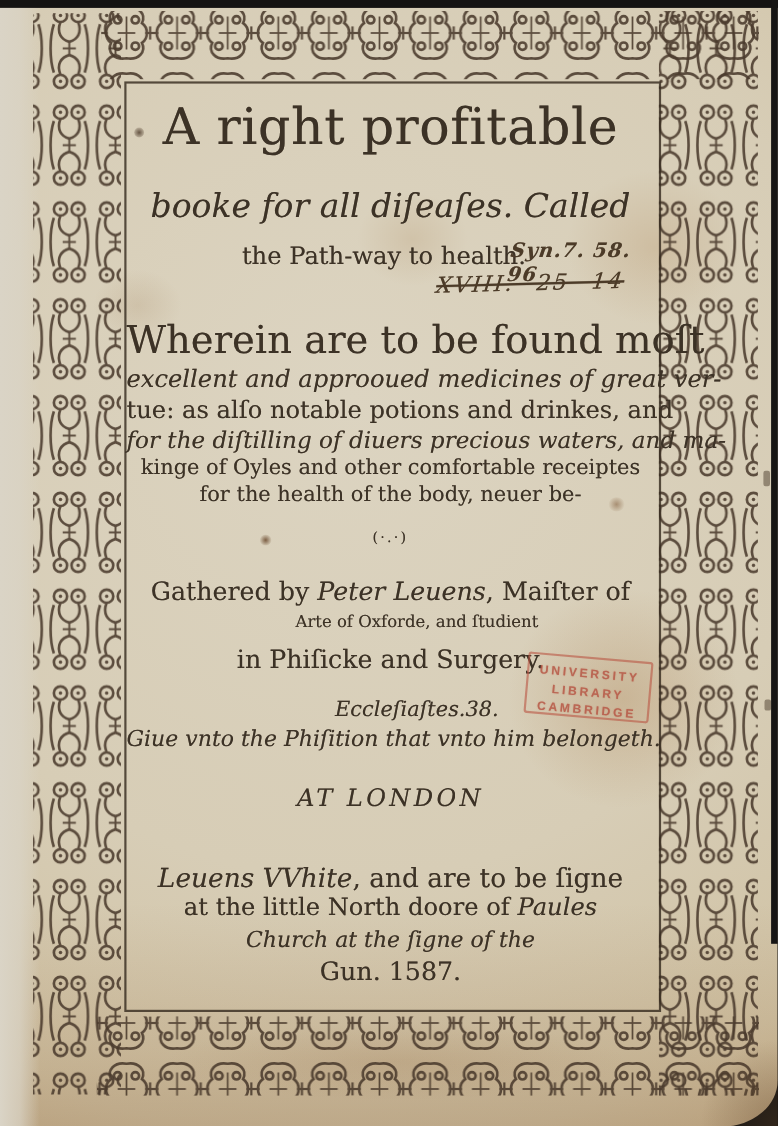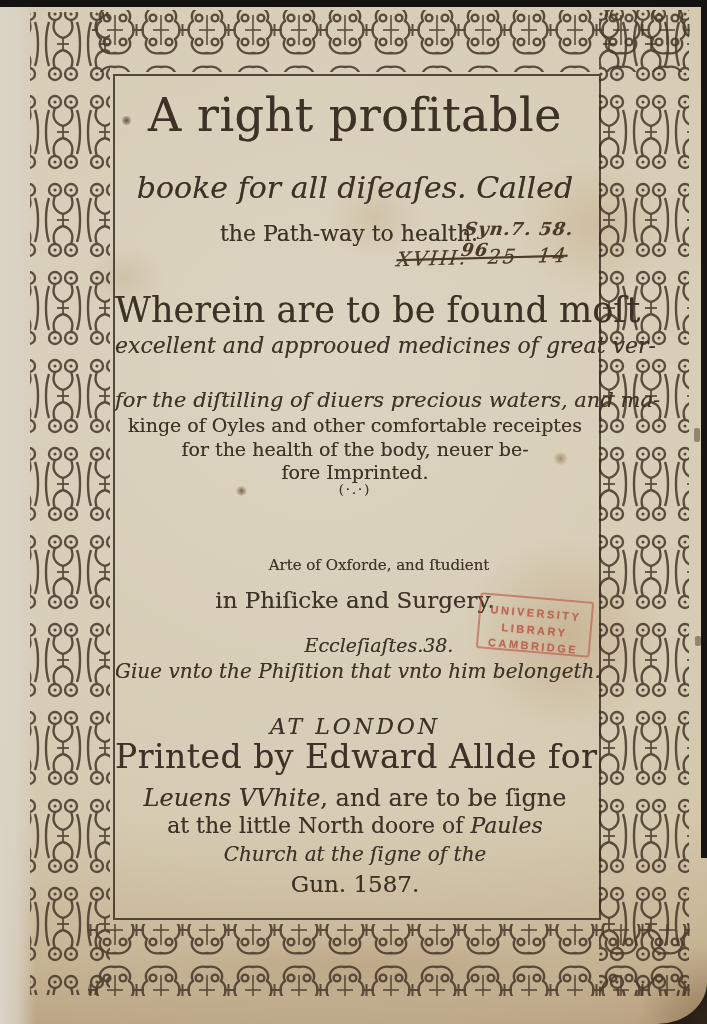--- a/index.html
+++ b/index.html
@@ -146,6 +146,7 @@
 
     <div class="line l-s1">Wherein are to be found moſt</div>
     <div class="line l-s2">excellent and approoued medicines of great ver-</div>
+    <div class="line l-s3">tue: as alſo notable potions and drinkes, and</div>
     <div class="line l-s4">for the diſtilling of diuers precious waters, and ma-</div>
     <div class="line l-s5">kinge of Oyles and other comfortable receiptes</div>
     <div class="line l-s6">for the health of the body, neuer be-</div>

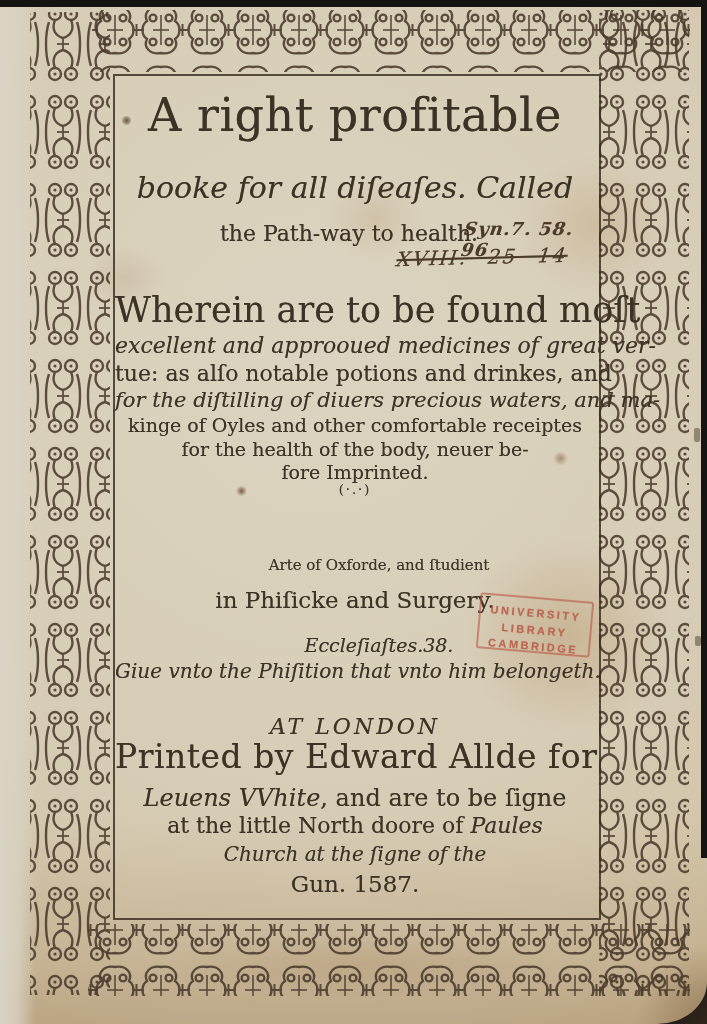--- a/index.html
+++ b/index.html
@@ -150,7 +150,6 @@
     <div class="line l-s4">for the diſtilling of diuers precious waters, and ma-</div>
     <div class="line l-s5">kinge of Oyles and other comfortable receiptes</div>
     <div class="line l-s6">for the health of the body, neuer be-</div>
-    <div class="line l-s7">fore Imprinted.</div>
     <div class="line l-orn">(·.·)</div>
 
     <div class="line l-a2">Arte of Oxforde, and ſtudient</div>

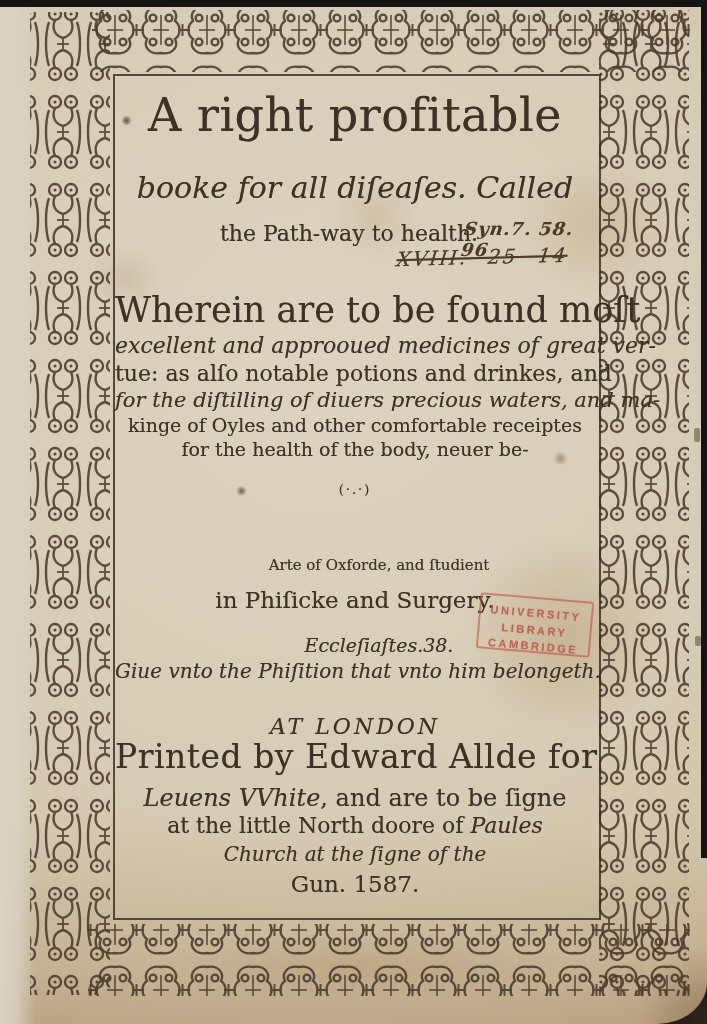--- a/index.html
+++ b/index.html
@@ -152,6 +152,7 @@
     <div class="line l-s6">for the health of the body, neuer be-</div>
     <div class="line l-orn">(·.·)</div>
 
+    <div class="line l-a1"><span>Gathered by </span><span class="it">Peter Leuens</span><span>, Maiſter of</span></div>
     <div class="line l-a2">Arte of Oxforde, and ſtudient</div>
     <div class="line l-a3">in Phiſicke and Surgery.</div>
 

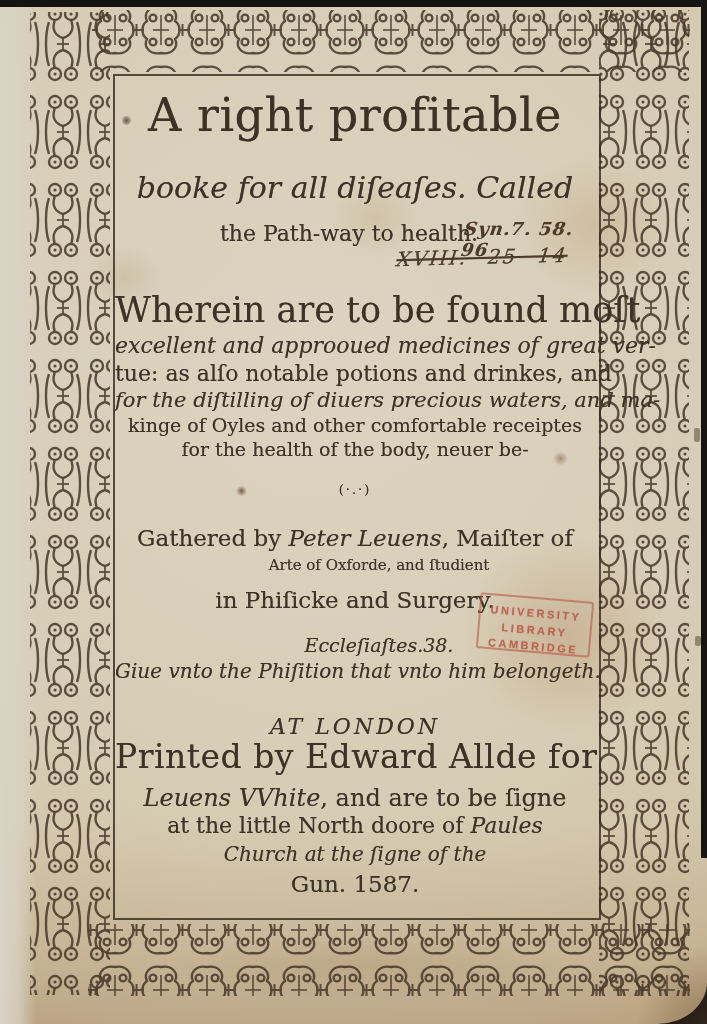--- a/index.html
+++ b/index.html
@@ -160,7 +160,6 @@
     <div class="line l-e2">Giue vnto the Phiſition that vnto him belongeth.</div>
 
     <div class="line l-i1">AT LONDON</div>
-    <div class="line l-i2">Printed by Edward Allde for</div>
     <div class="line l-i3"><span class="it">Leuens VVhite</span><span>, and are to be ſigne</span></div>
     <div class="line l-i4"><span>at the little North doore of </span><span class="it">Paules</span></div>
     <div class="line l-i5">Church at the ſigne of the</div>

